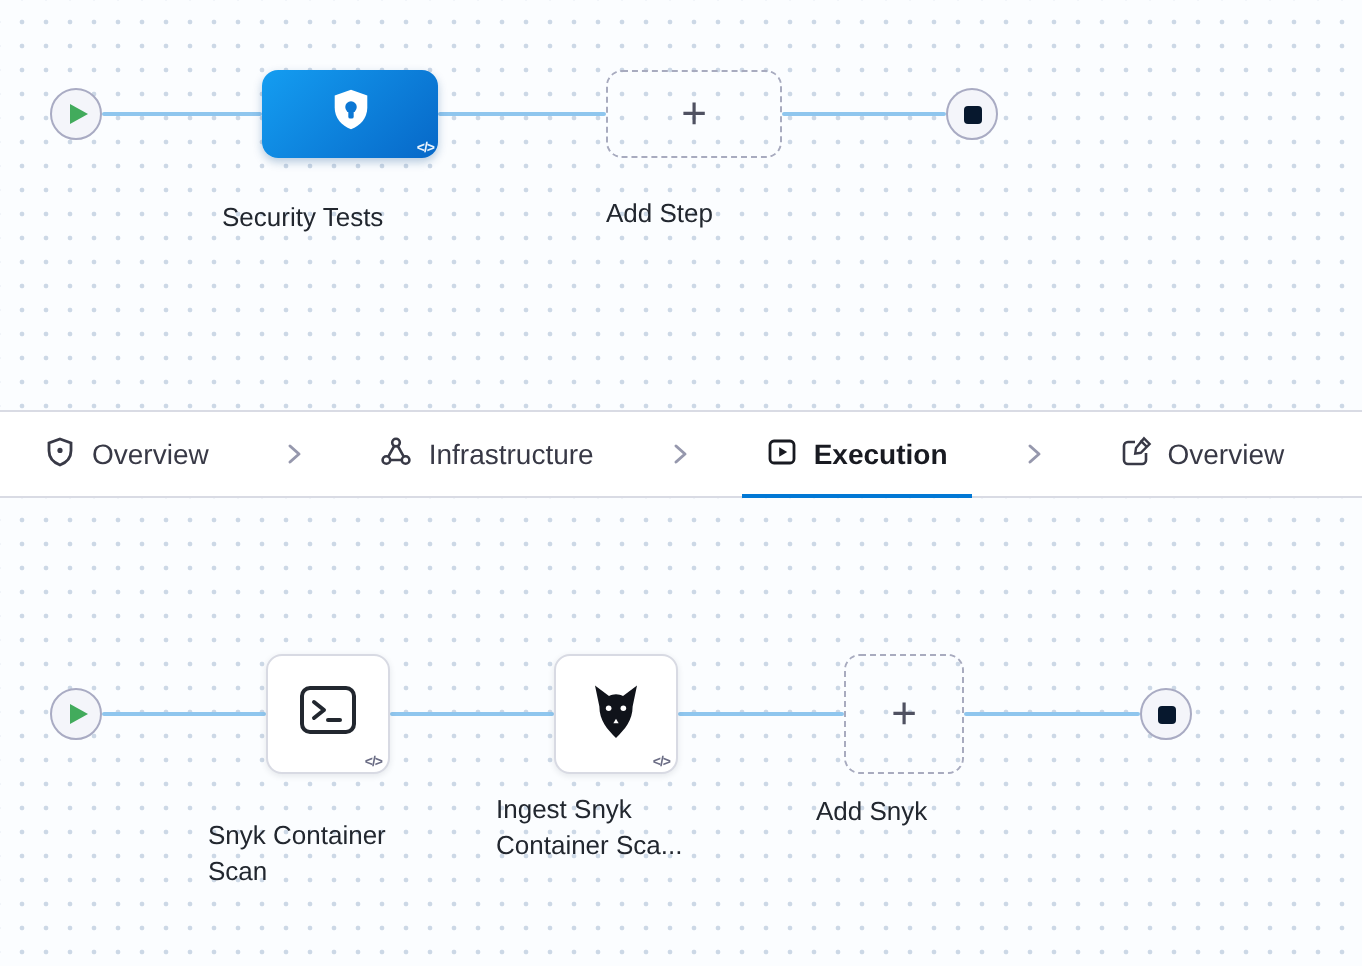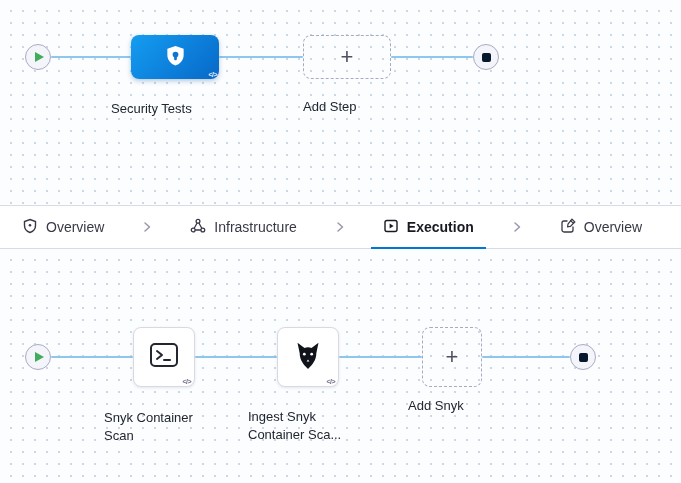--- a/index.html
+++ b/index.html
@@ -229,7 +229,7 @@
       </span>
       <span class="step-badge">&lt;/&gt;</span>
     </div>
-    <div class="node-label" style="left:248px; top:147px; width:120px;margin-top:12px;">Ingest Snyk Container Sca...</div>
+    <div class="node-label" style="left:248px; top:147px; width:120px;">Ingest Snyk Container Sca...</div>
 
     <div class="add-box" style="left:422px; top:78px; width:60px; height:60px;">
       <span class="plus">+</span>

